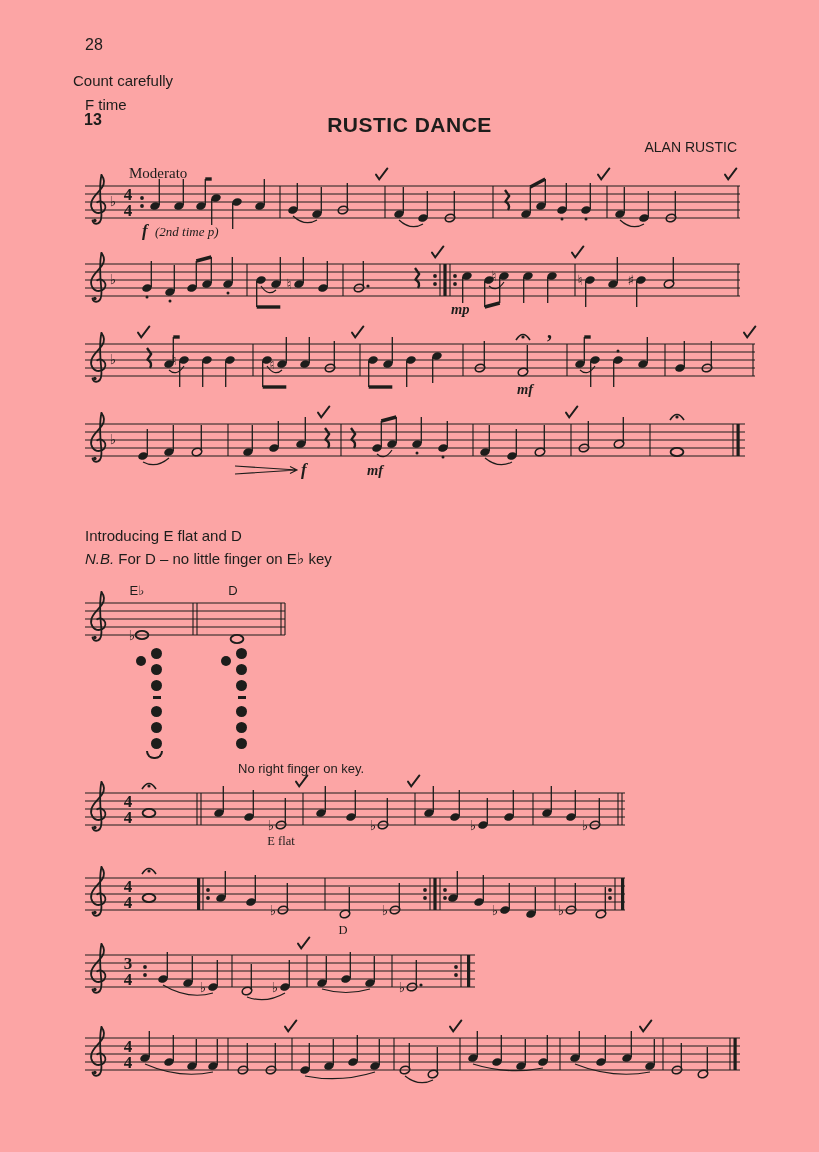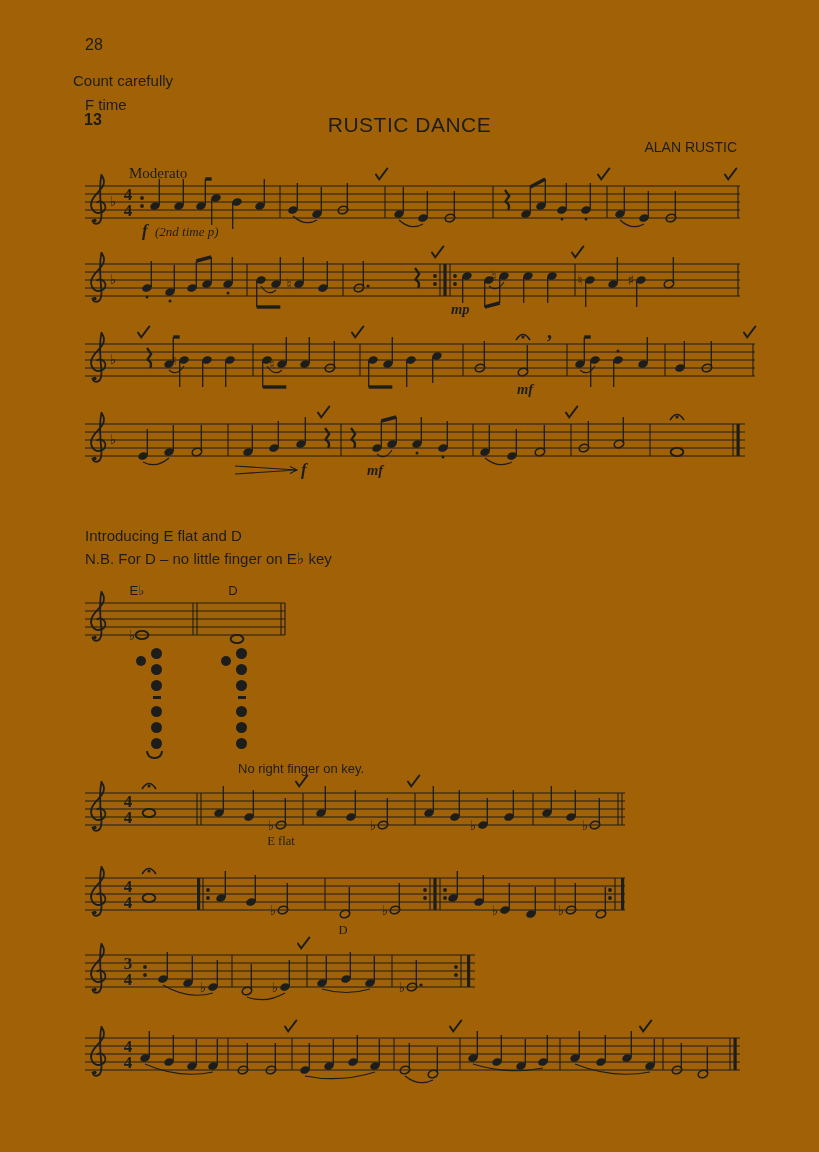--- a/index.html
+++ b/index.html
@@ -3,7 +3,7 @@
 <meta charset="utf-8">
 <style>
   html,body{margin:0;padding:0;}
-  .page{position:relative;width:819px;height:1152px;background:#a16207;
+  .page{position:relative;width:819px;height:1152px;background:#fca5a5;
         font-family:"Liberation Sans",sans-serif;color:#1d1d1b;overflow:hidden;}
   .abs{position:absolute;white-space:nowrap;}
   .t16{font-size:16px;}

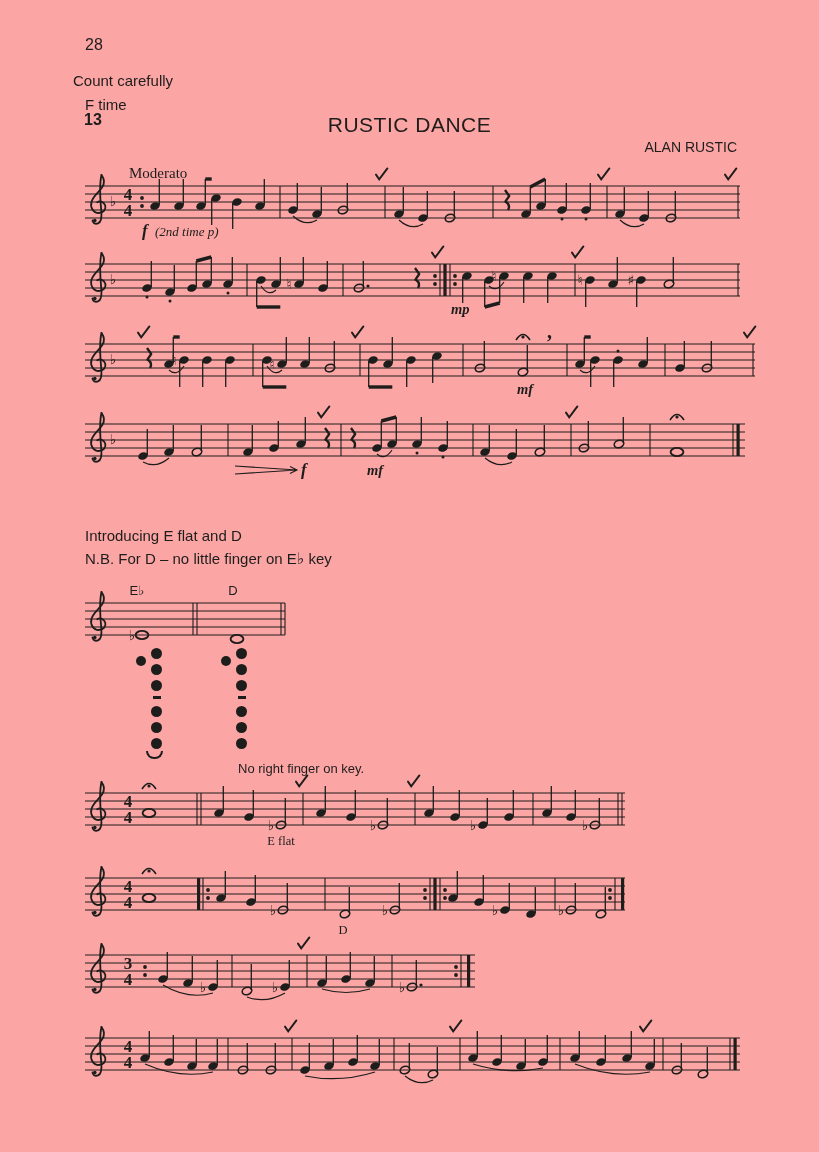--- a/index.html
+++ b/index.html
@@ -10,7 +10,7 @@
   .t15{font-size:15px;}
   .t13{font-size:13px;}
   .num{font-size:16px;font-weight:bold;}
-  .title{left:0;right:0;text-align:center;top:113px;font-size:21px;font-weight:normal;letter-spacing:.5px;}
+  .title{left:0;right:0;text-align:center;top:113px;font-size:21px;font-weight:bold;letter-spacing:.5px;}
   .composer{right:82px;top:139px;font-size:14px;}
   .heading-it{font-size:15px;}
   .it{}

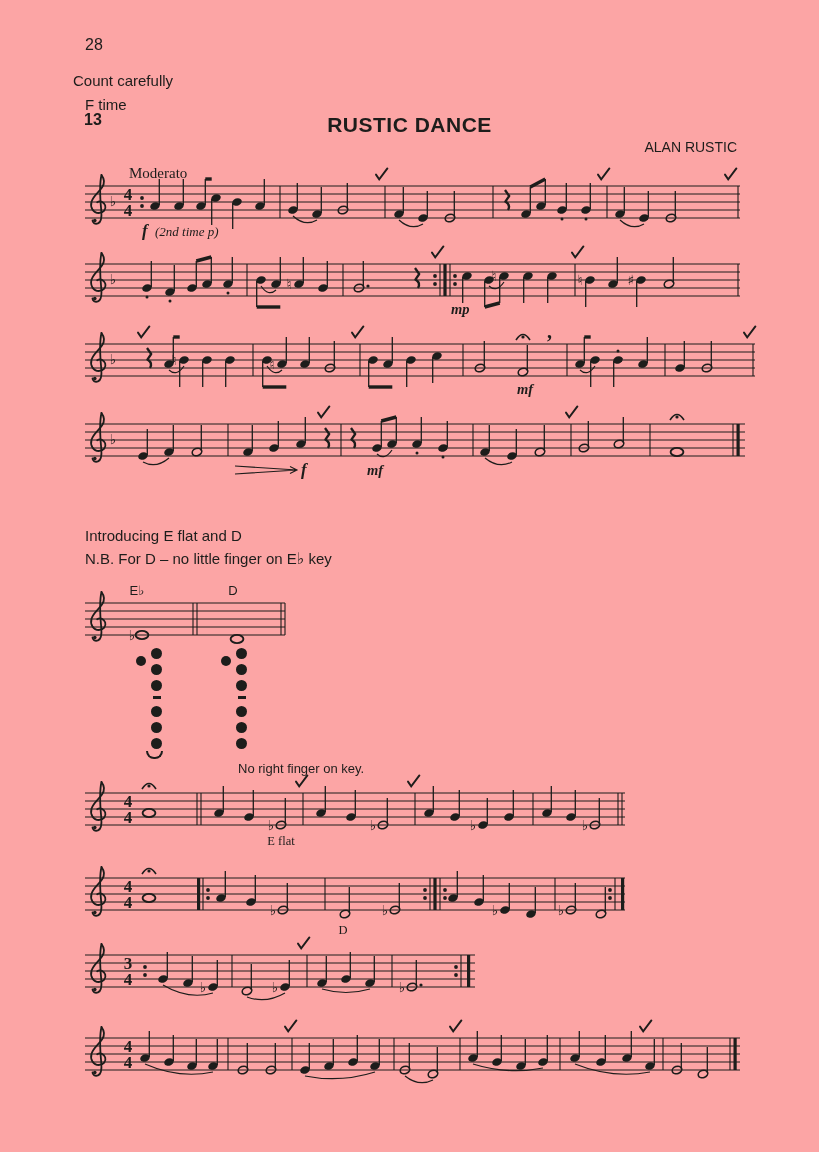--- a/index.html
+++ b/index.html
@@ -13,7 +13,7 @@
   .title{left:0;right:0;text-align:center;top:113px;font-size:21px;font-weight:bold;letter-spacing:.5px;}
   .composer{right:82px;top:139px;font-size:14px;}
   .heading-it{font-size:15px;}
-  .it{}
+  .it{font-style:italic;}
   .flat-glyph{font-family:"DejaVu Sans",sans-serif;font-size:16px;}
   svg.staff{position:absolute;overflow:visible;}
   .staff text{fill:#1d1d1b;}

